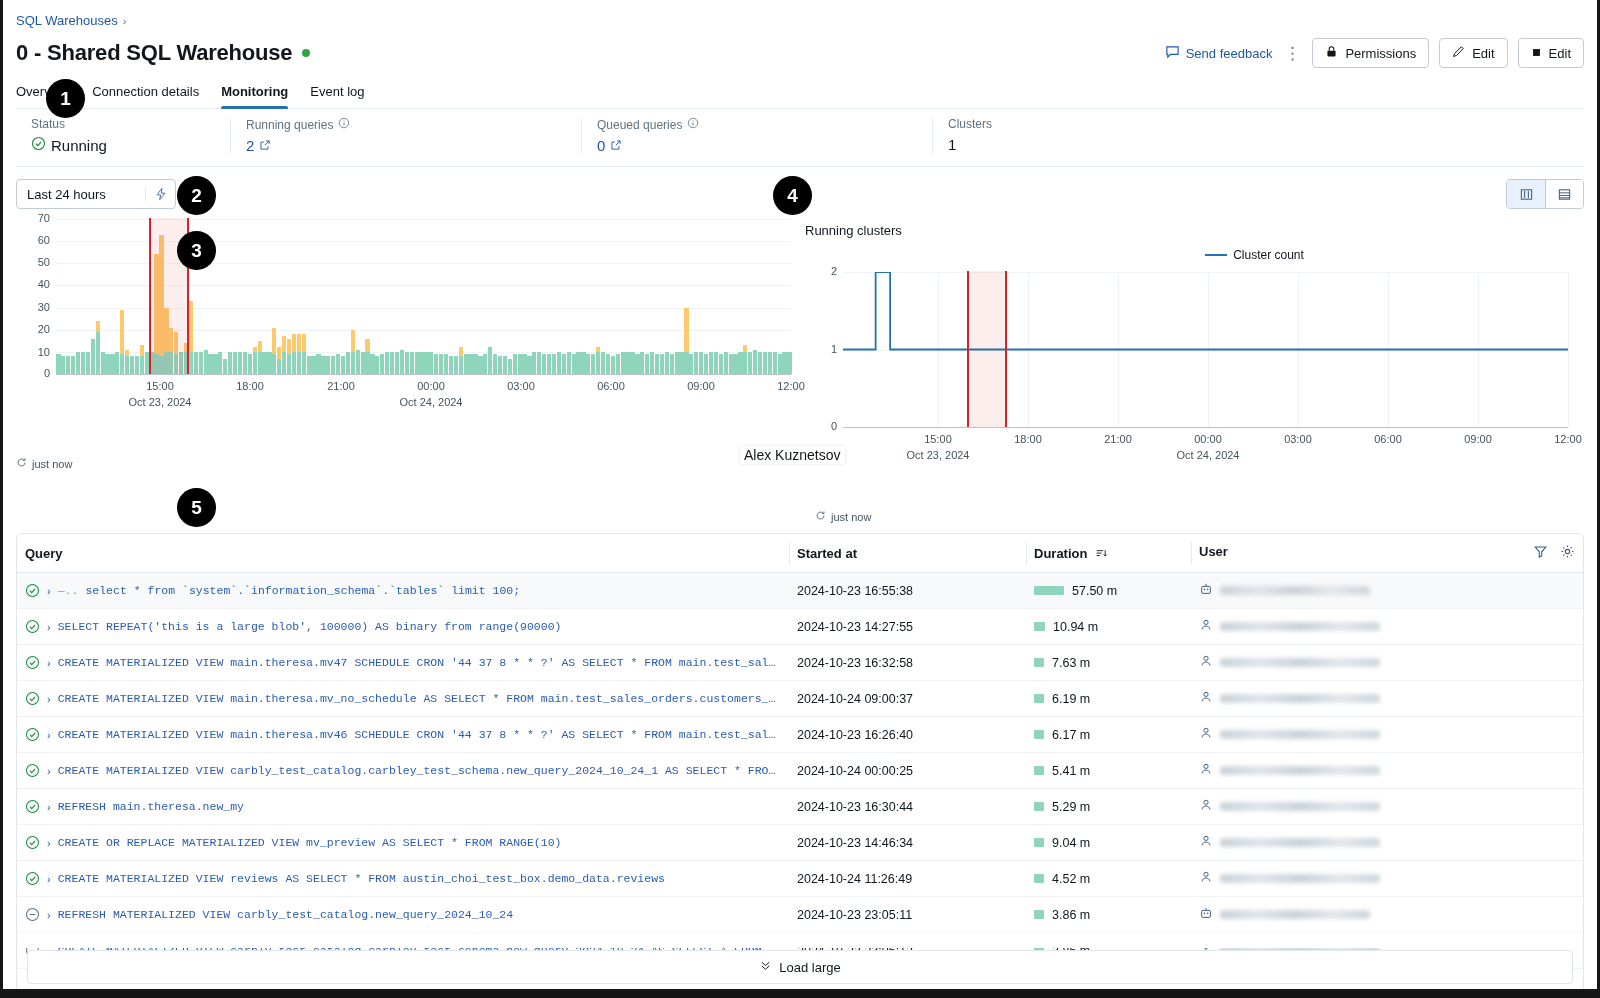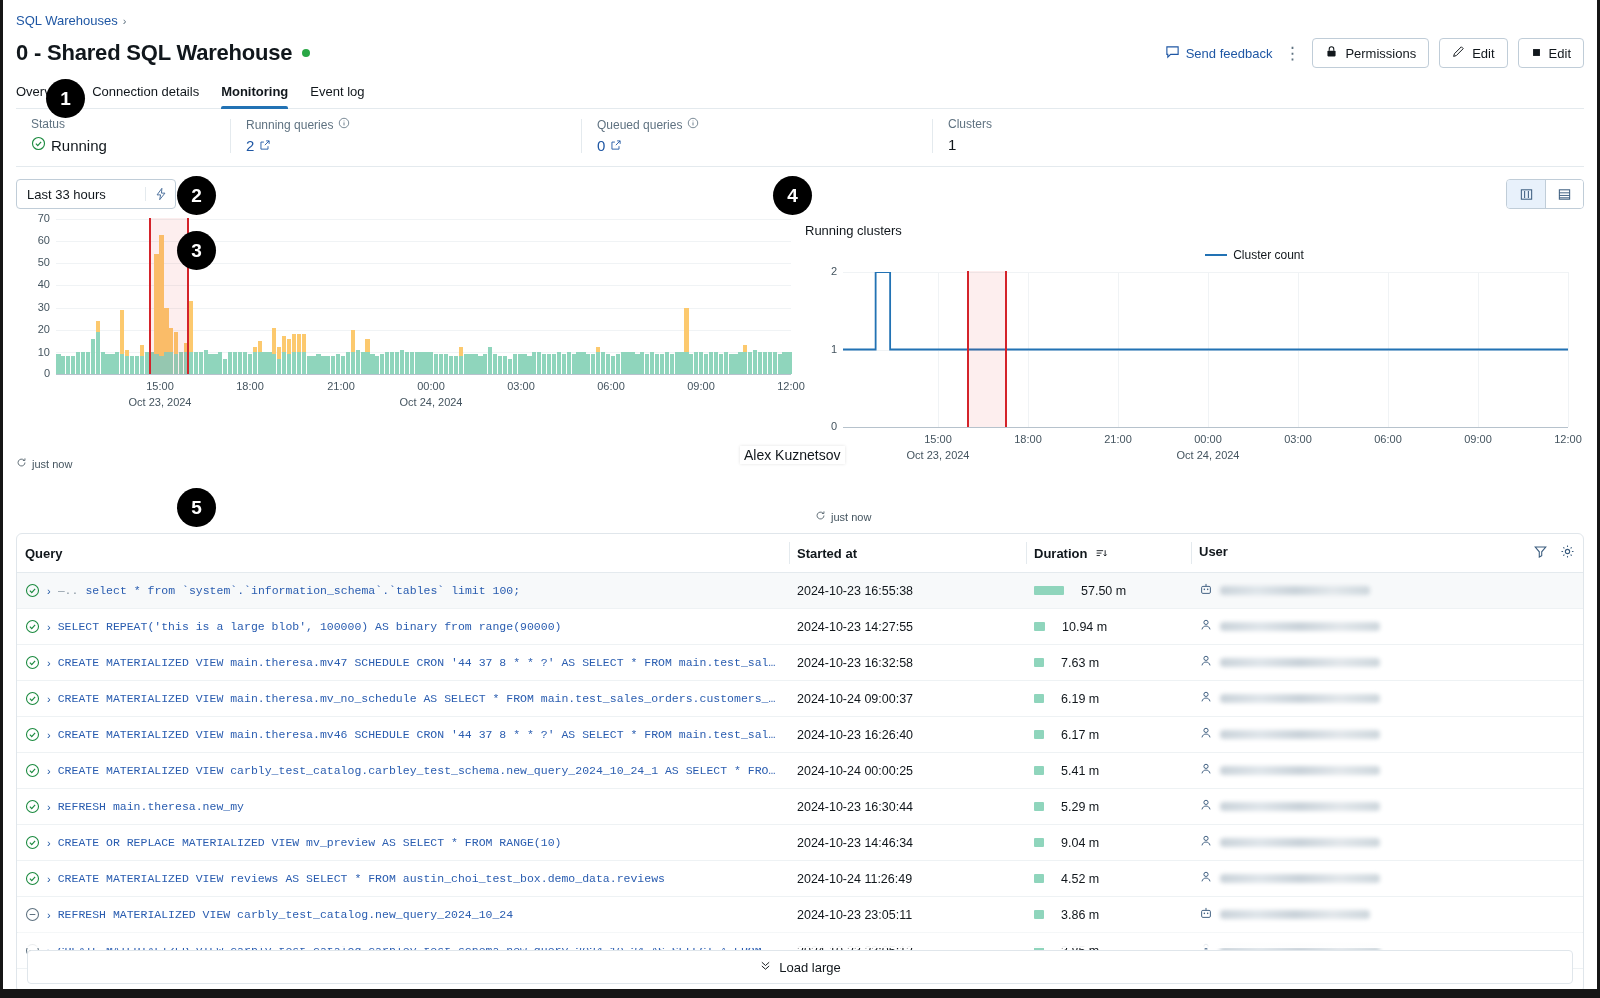--- a/index.html
+++ b/index.html
@@ -280,7 +280,7 @@
 
     <div class="chart-col left">
       <div class="range-sel">
-        <div class="txt">Last 33 hours</div>
+        <div class="txt">Last 24 hours</div>
         <div class="bolt">
           <svg width="14" height="14" viewBox="0 0 16 16">
               <path d="M9 1.5L3.5 9H7.5L6.5 14.5L12.5 7H8.5z" fill="none" stroke="#4a6e9b" stroke-width="1.1"></path>

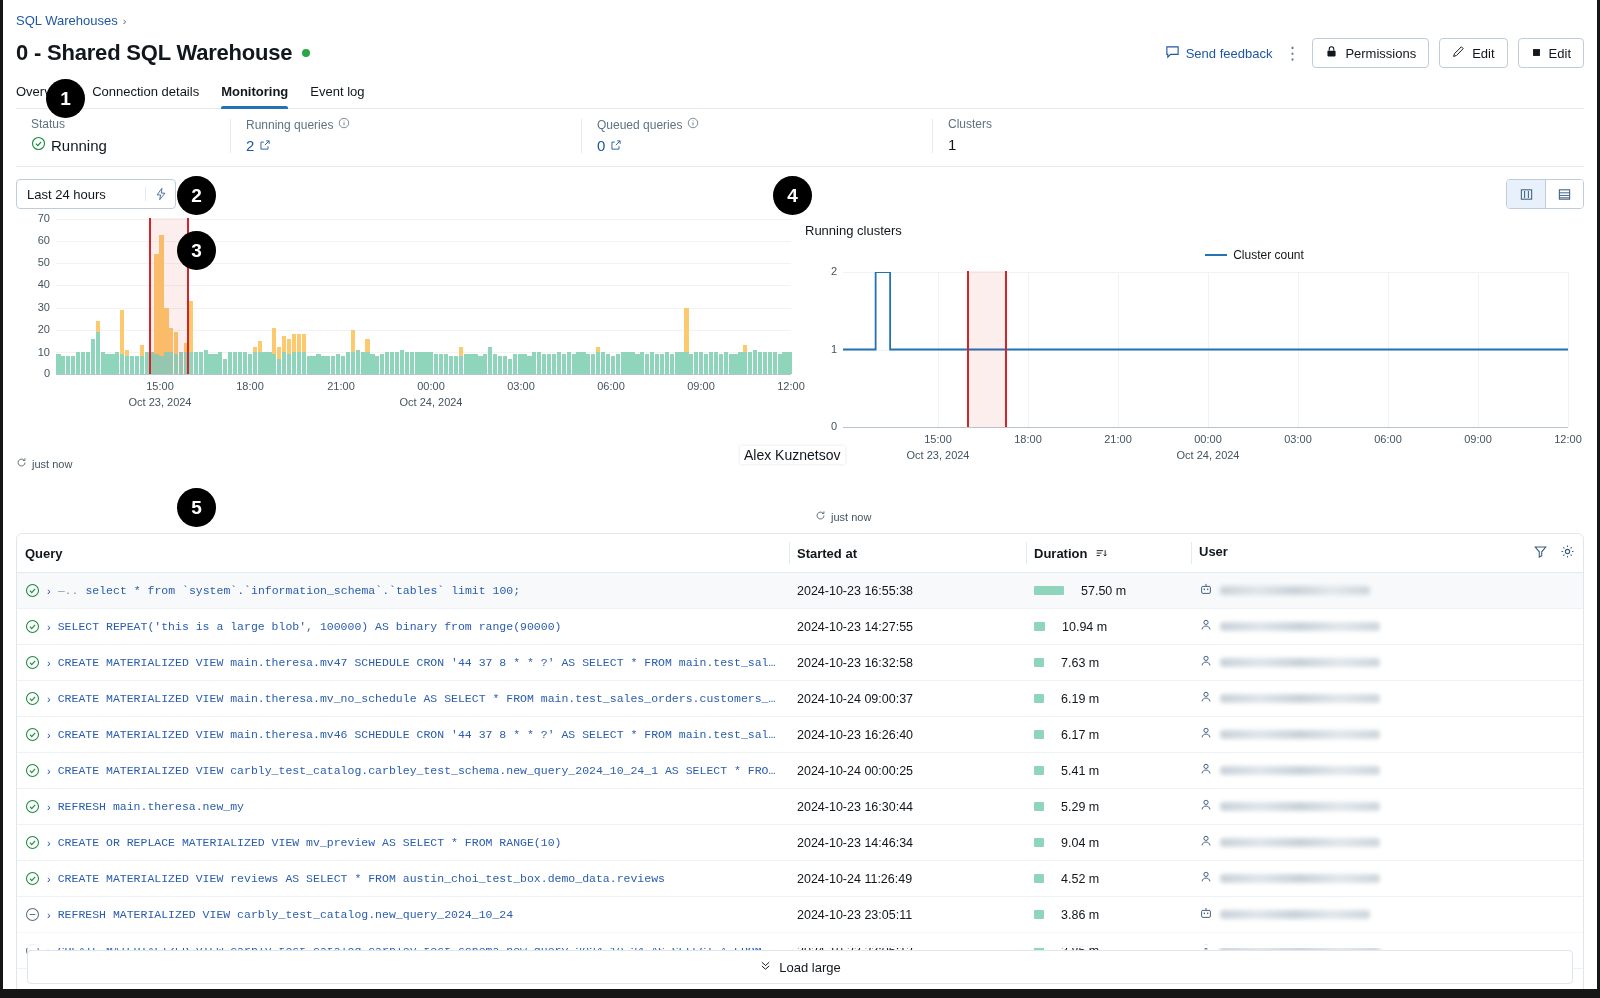--- a/index.html
+++ b/index.html
@@ -127,7 +127,7 @@
   }
   .chev { color: #1f57a4; font-size: 11px; }
   .ok-ic, .no-ic { width: 15px; height: 15px; flex: 0 0 15px; }
-  .dur { display: flex; align-items: center; gap: 17px; }
+  .dur { display: flex; align-items: center; gap: 8px; }
   .dur .b { height: 9px; border-radius: 1px; background: #8fd5bc; }
   .user { display: flex; align-items: center; gap: 7px; }
   .blur { height: 9px; border-radius: 4px;

